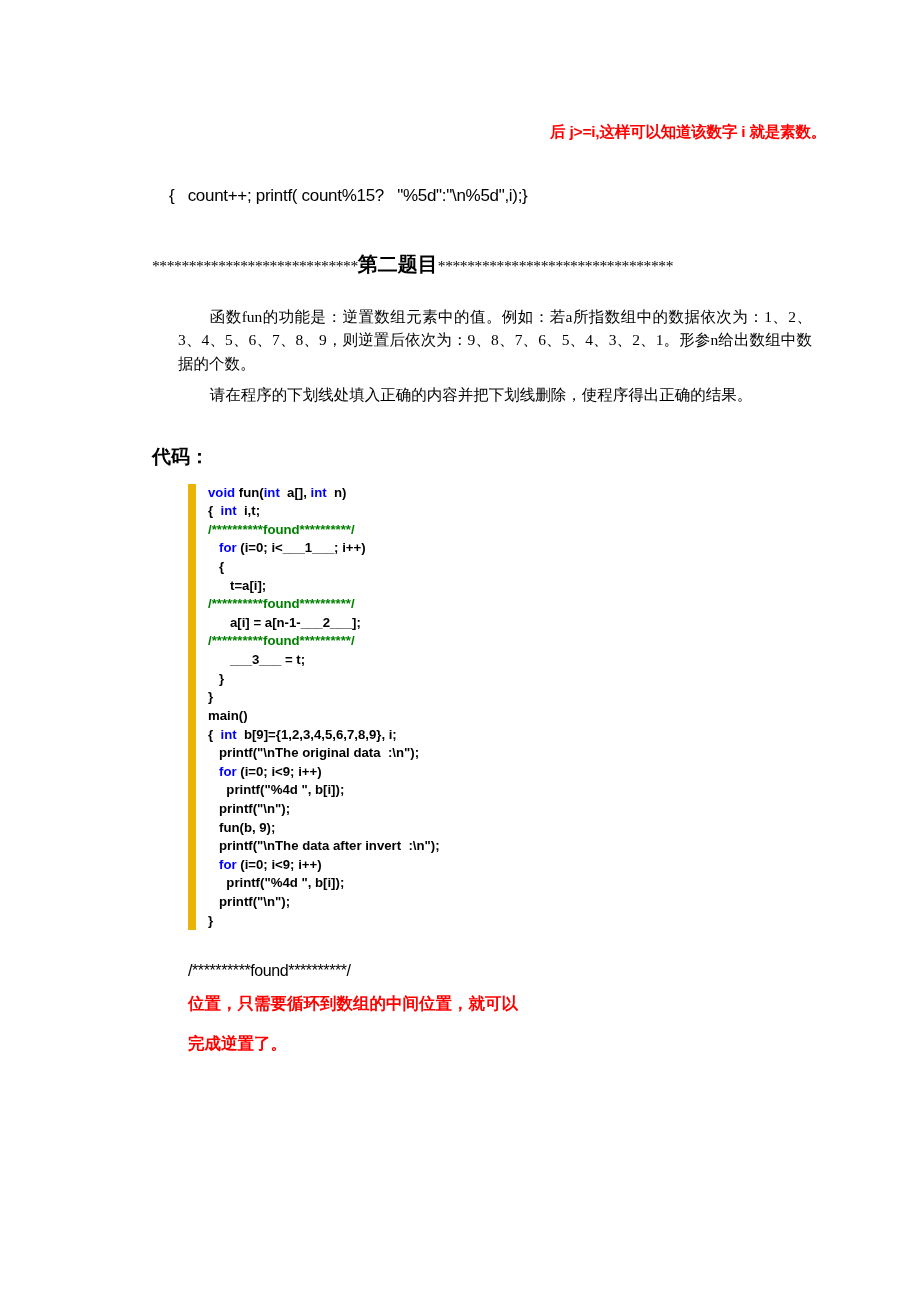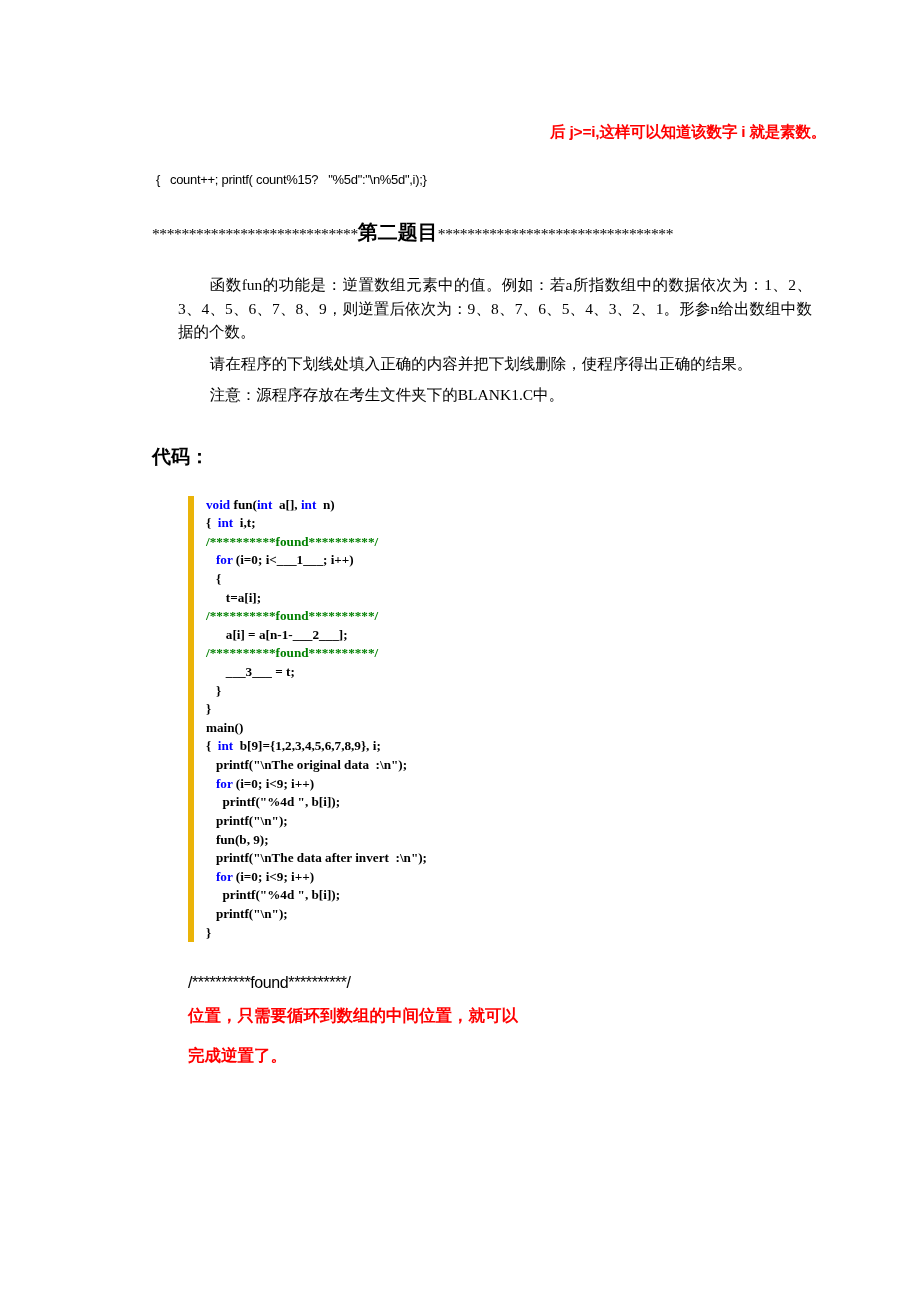--- a/index.html
+++ b/index.html
@@ -39,9 +39,9 @@
 
   
   .plain-line {
-    margin: 4px;
+    margin: 17px;
     padding-top: 24px;
-    font-size: 13px;
+    font-size: 17px;
     line-height: 1.4;
     letter-spacing: -0.3px;
     white-space: pre;

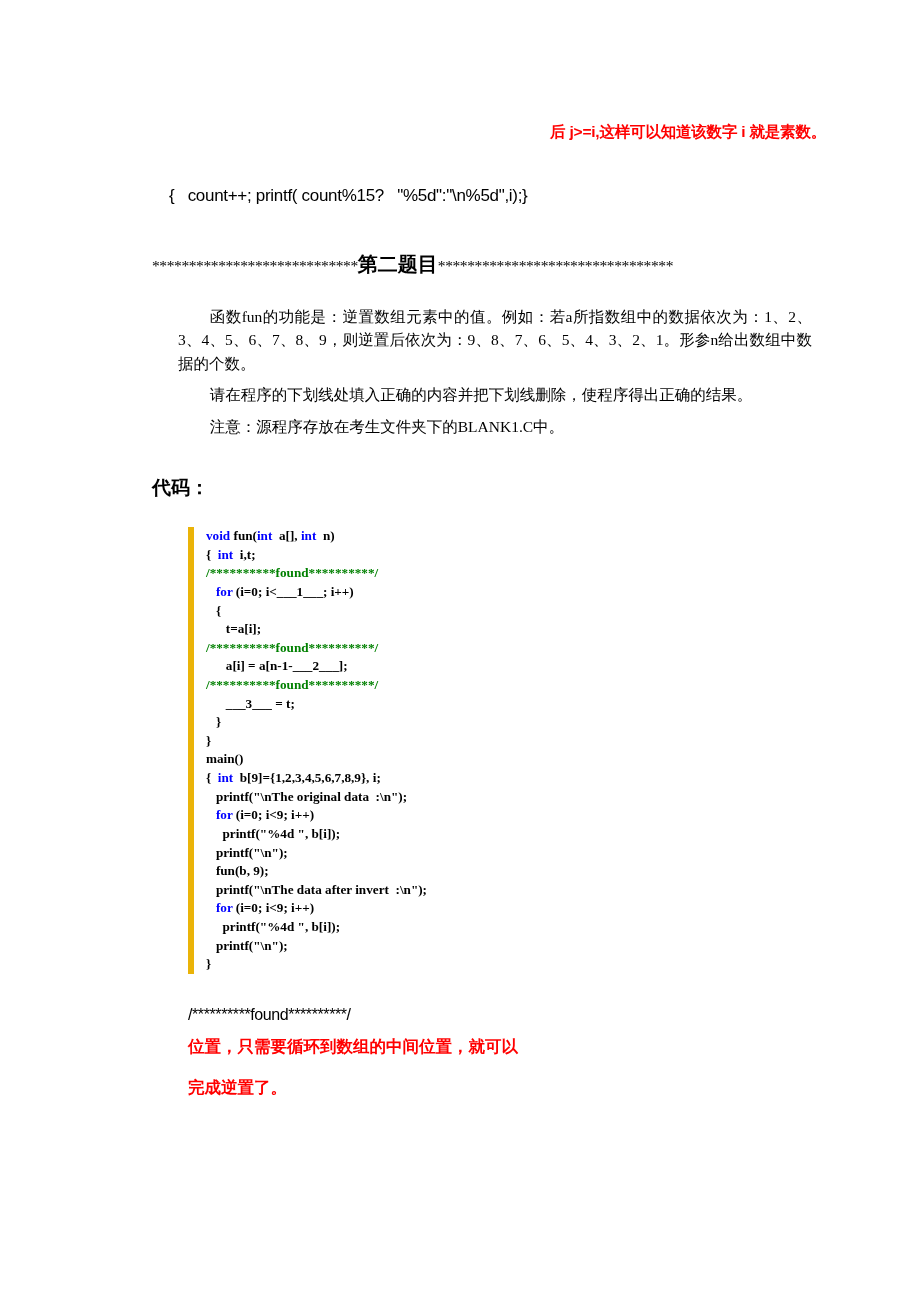--- a/index.html
+++ b/index.html
@@ -177,7 +177,6 @@
   <div class="desc">
     <p class="indent">函数fun的功能是：逆置数组元素中的值。例如：若a所指数组中的数据依次为：1、2、3、4、5、6、7、8、9，则逆置后依次为：9、8、7、6、5、4、3、2、1。形参n给出数组中数据的个数。</p>
     <p class="indent">请在程序的下划线处填入正确的内容并把下划线删除，使程序得出正确的结果。</p>
-    <p class="indent">注意：源程序存放在考生文件夹下的BLANK1.C中。</p>
   </div>
 
   <h2 class="heading code-heading">代码：</h2>

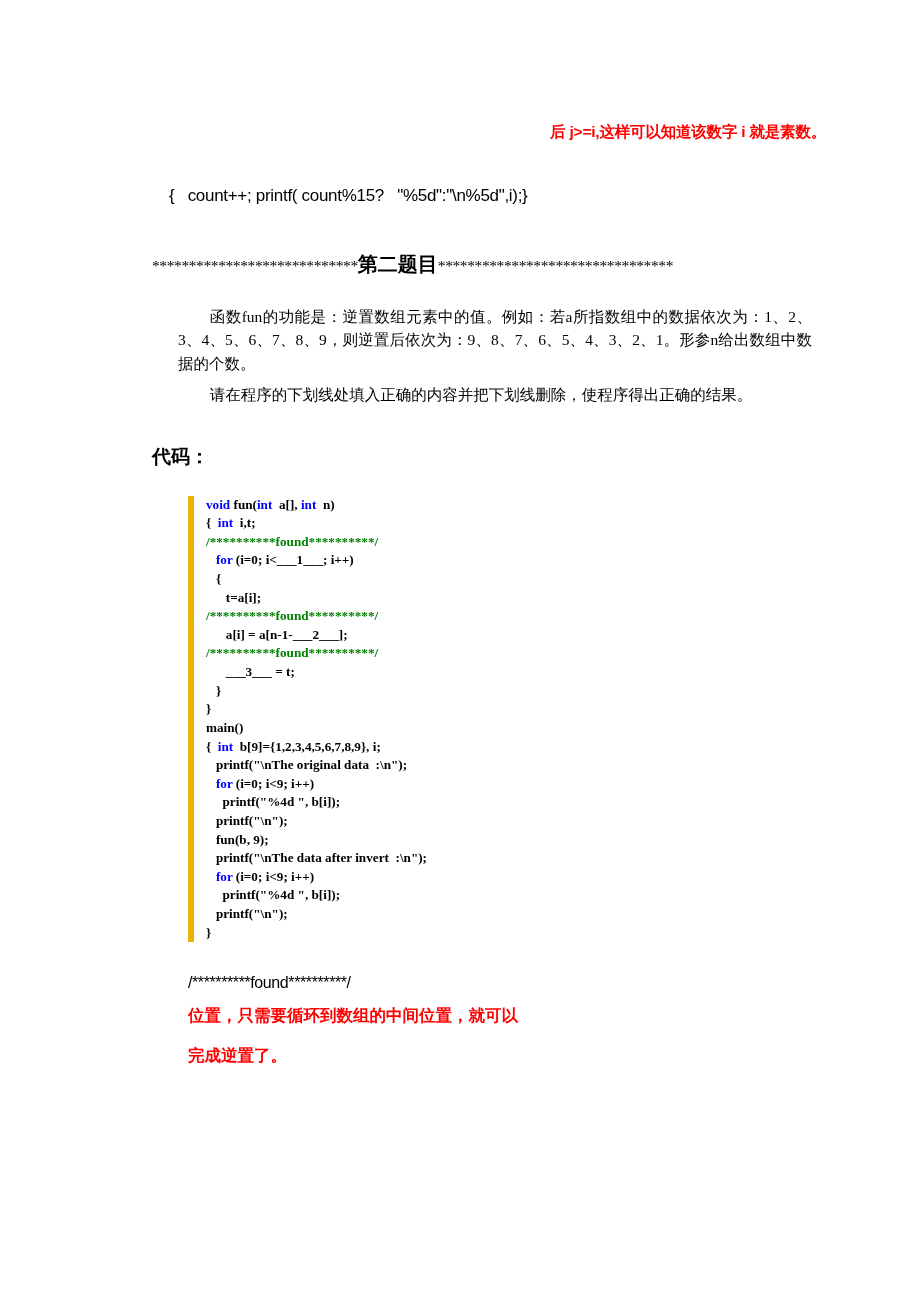--- a/index.html
+++ b/index.html
@@ -110,14 +110,13 @@
     position: relative;
     display: inline-block;
     padding-left: 12px;
-    border-left: 6px solid #eab308;
-    font-family: Liberation Serif, serif;
+    border-left: 8px solid #eab308;
+    font-family: Liberation Sans, sans-serif;
     font-size: 13.2px;
     font-weight: bold;
     line-height: 1.41;
     white-space: pre;
     color: #000000;
-    margin-top: 12px;
   }
   .code-block .kw   { color: #0000ff; }
   .code-block .cmt  { color: #008000; }

